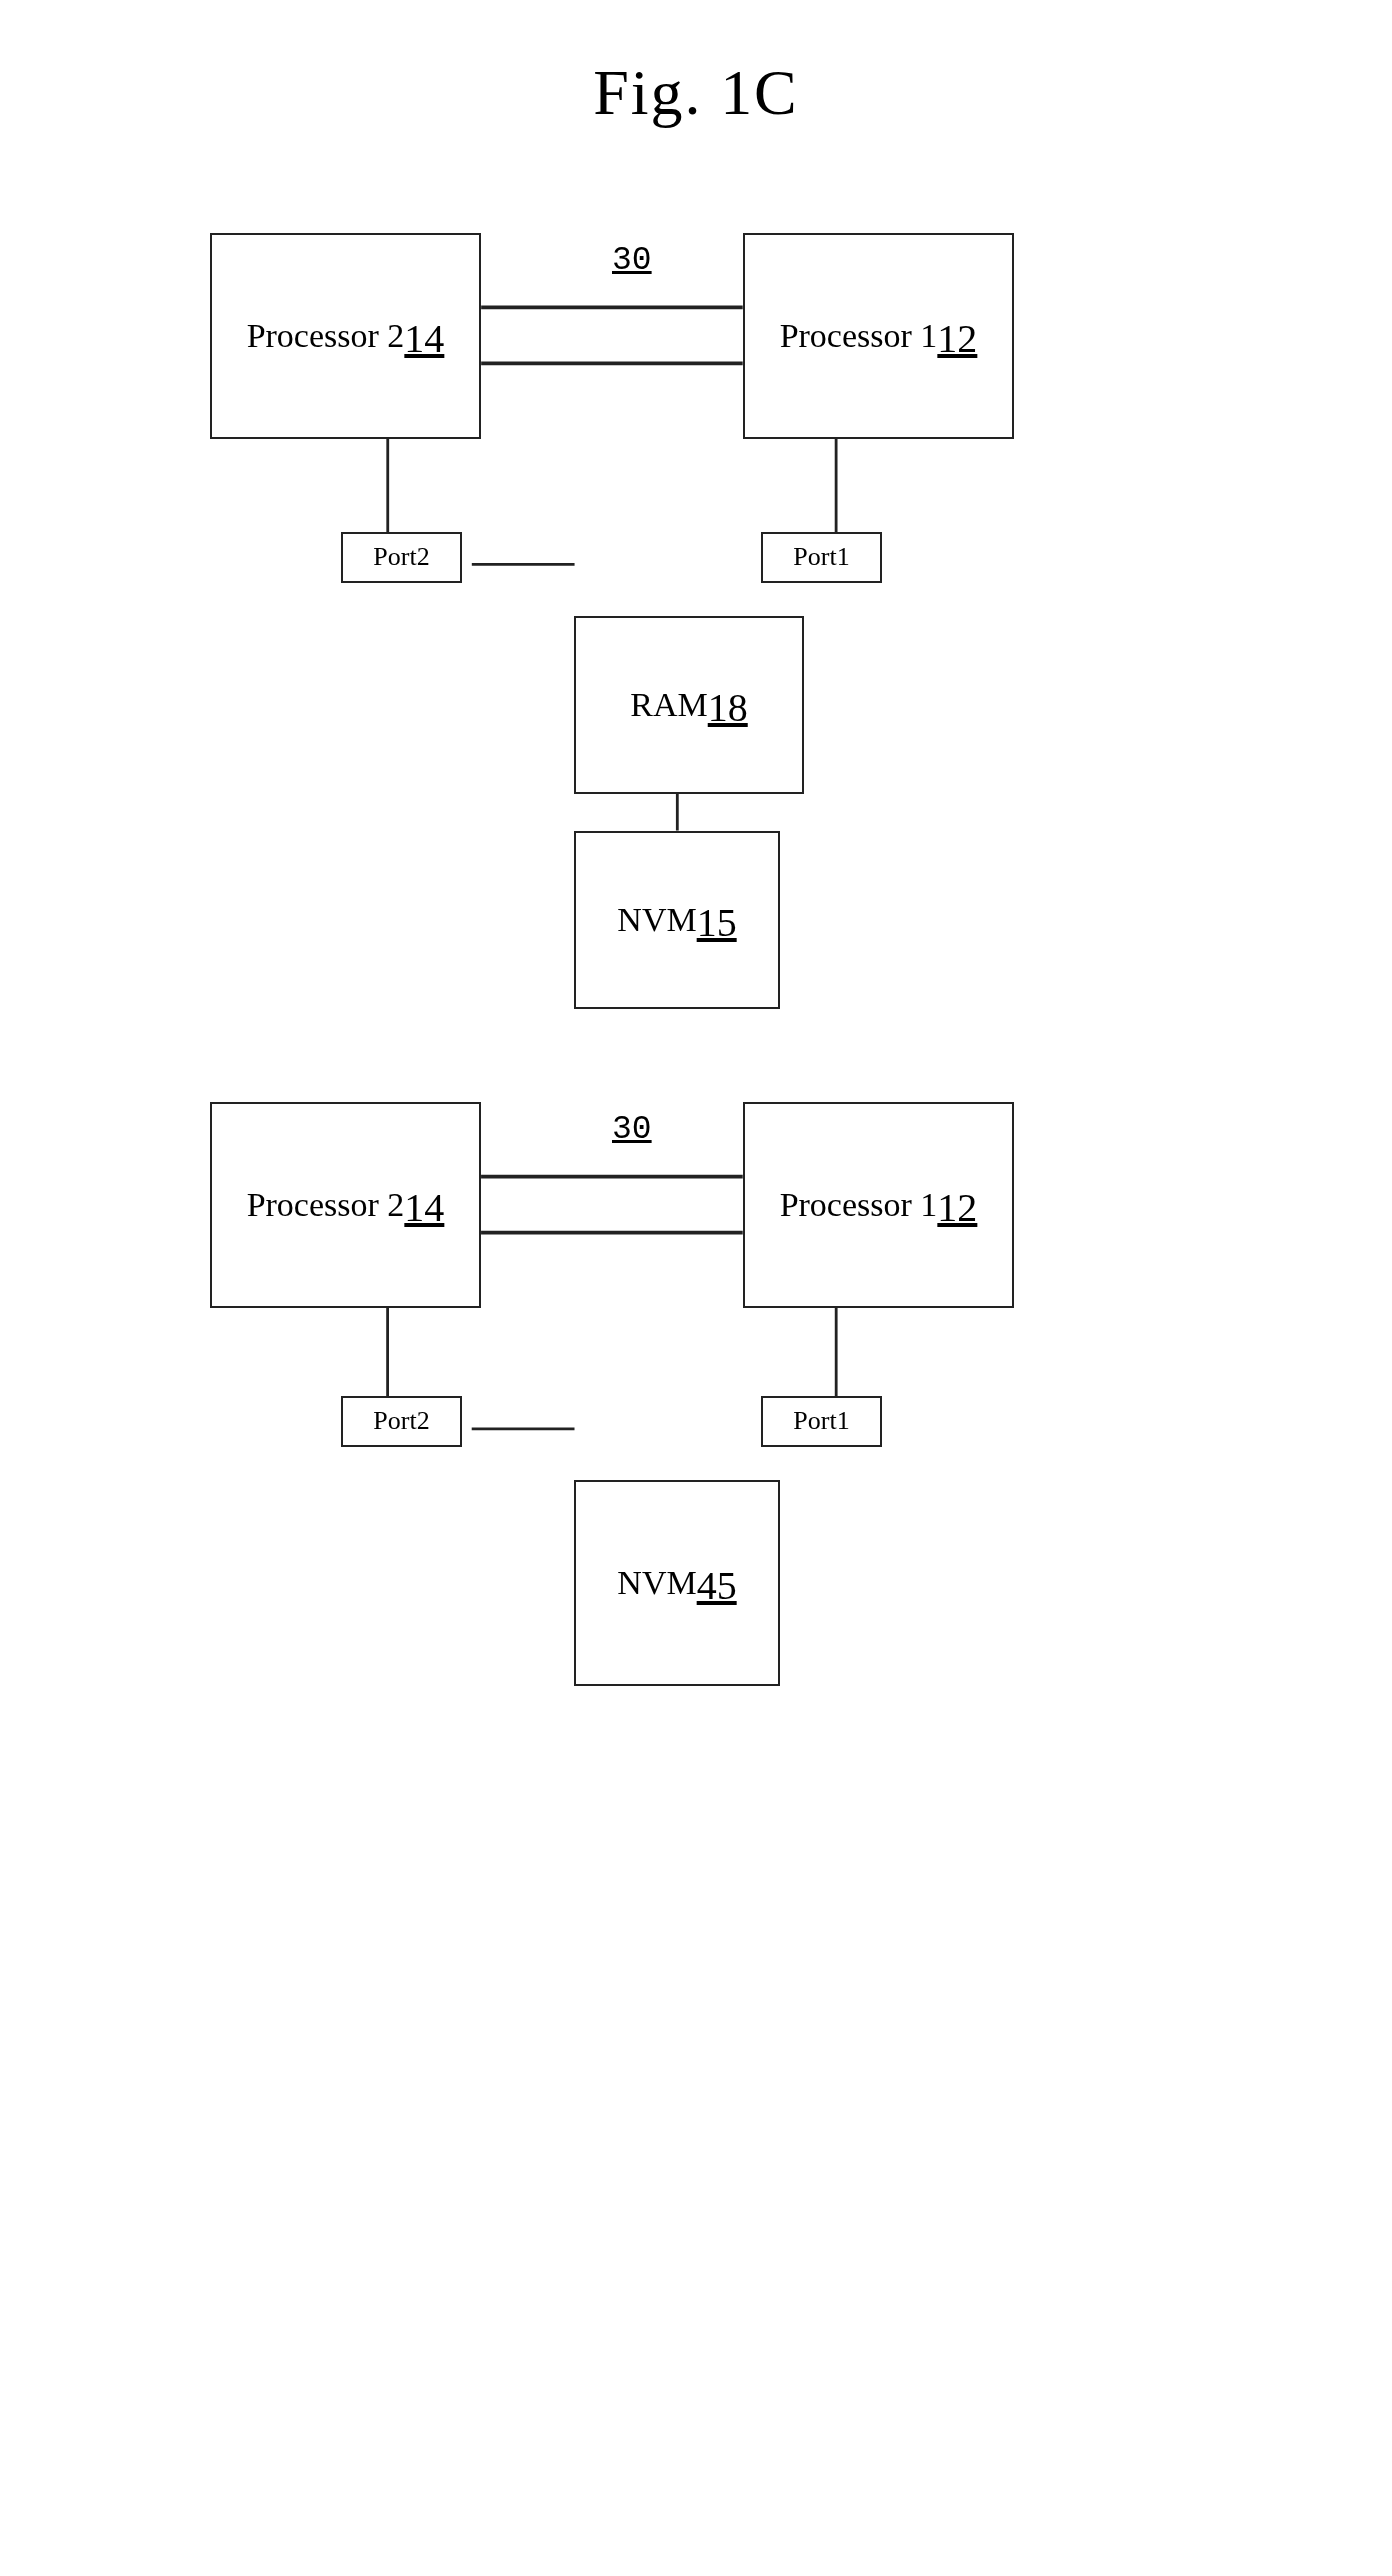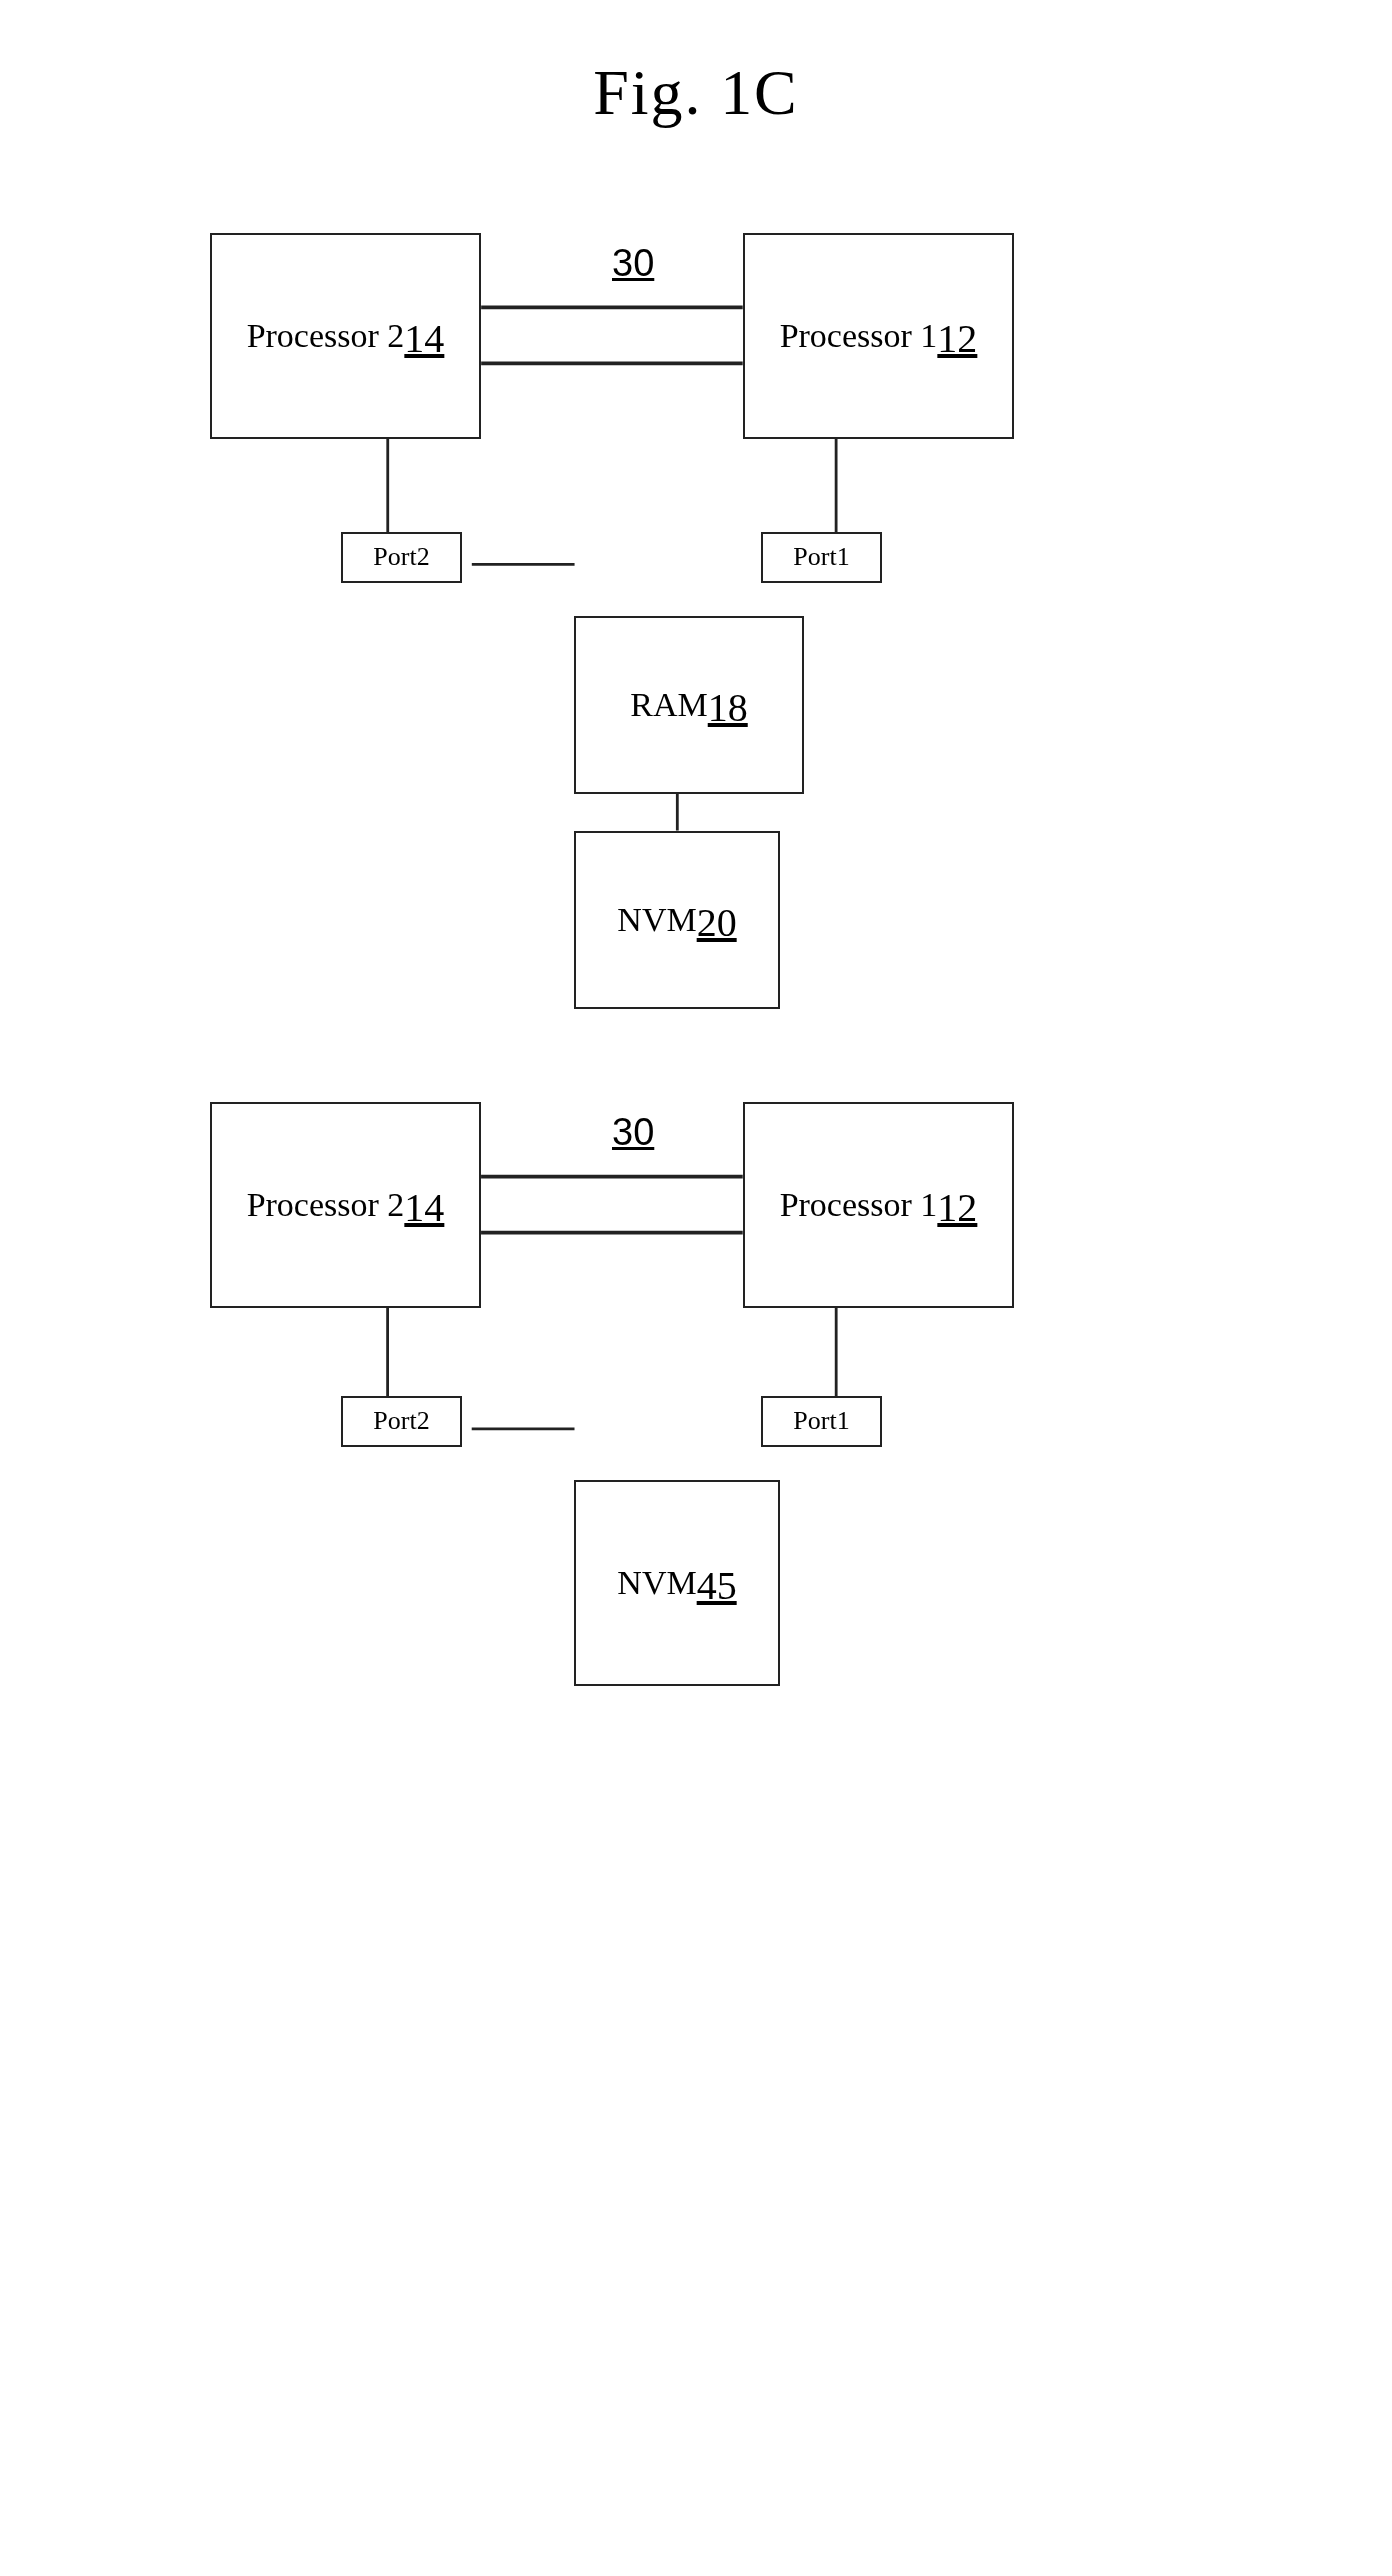--- a/index.html
+++ b/index.html
@@ -64,8 +64,8 @@
     
     .bus-label {
       position: absolute;
-      font-size: 38px;
-      font-family: Liberation Sans, sans-serif;
+      font-size: 33px;
+      font-family: Liberation Mono, monospace;
       text-decoration: underline;
     }
 

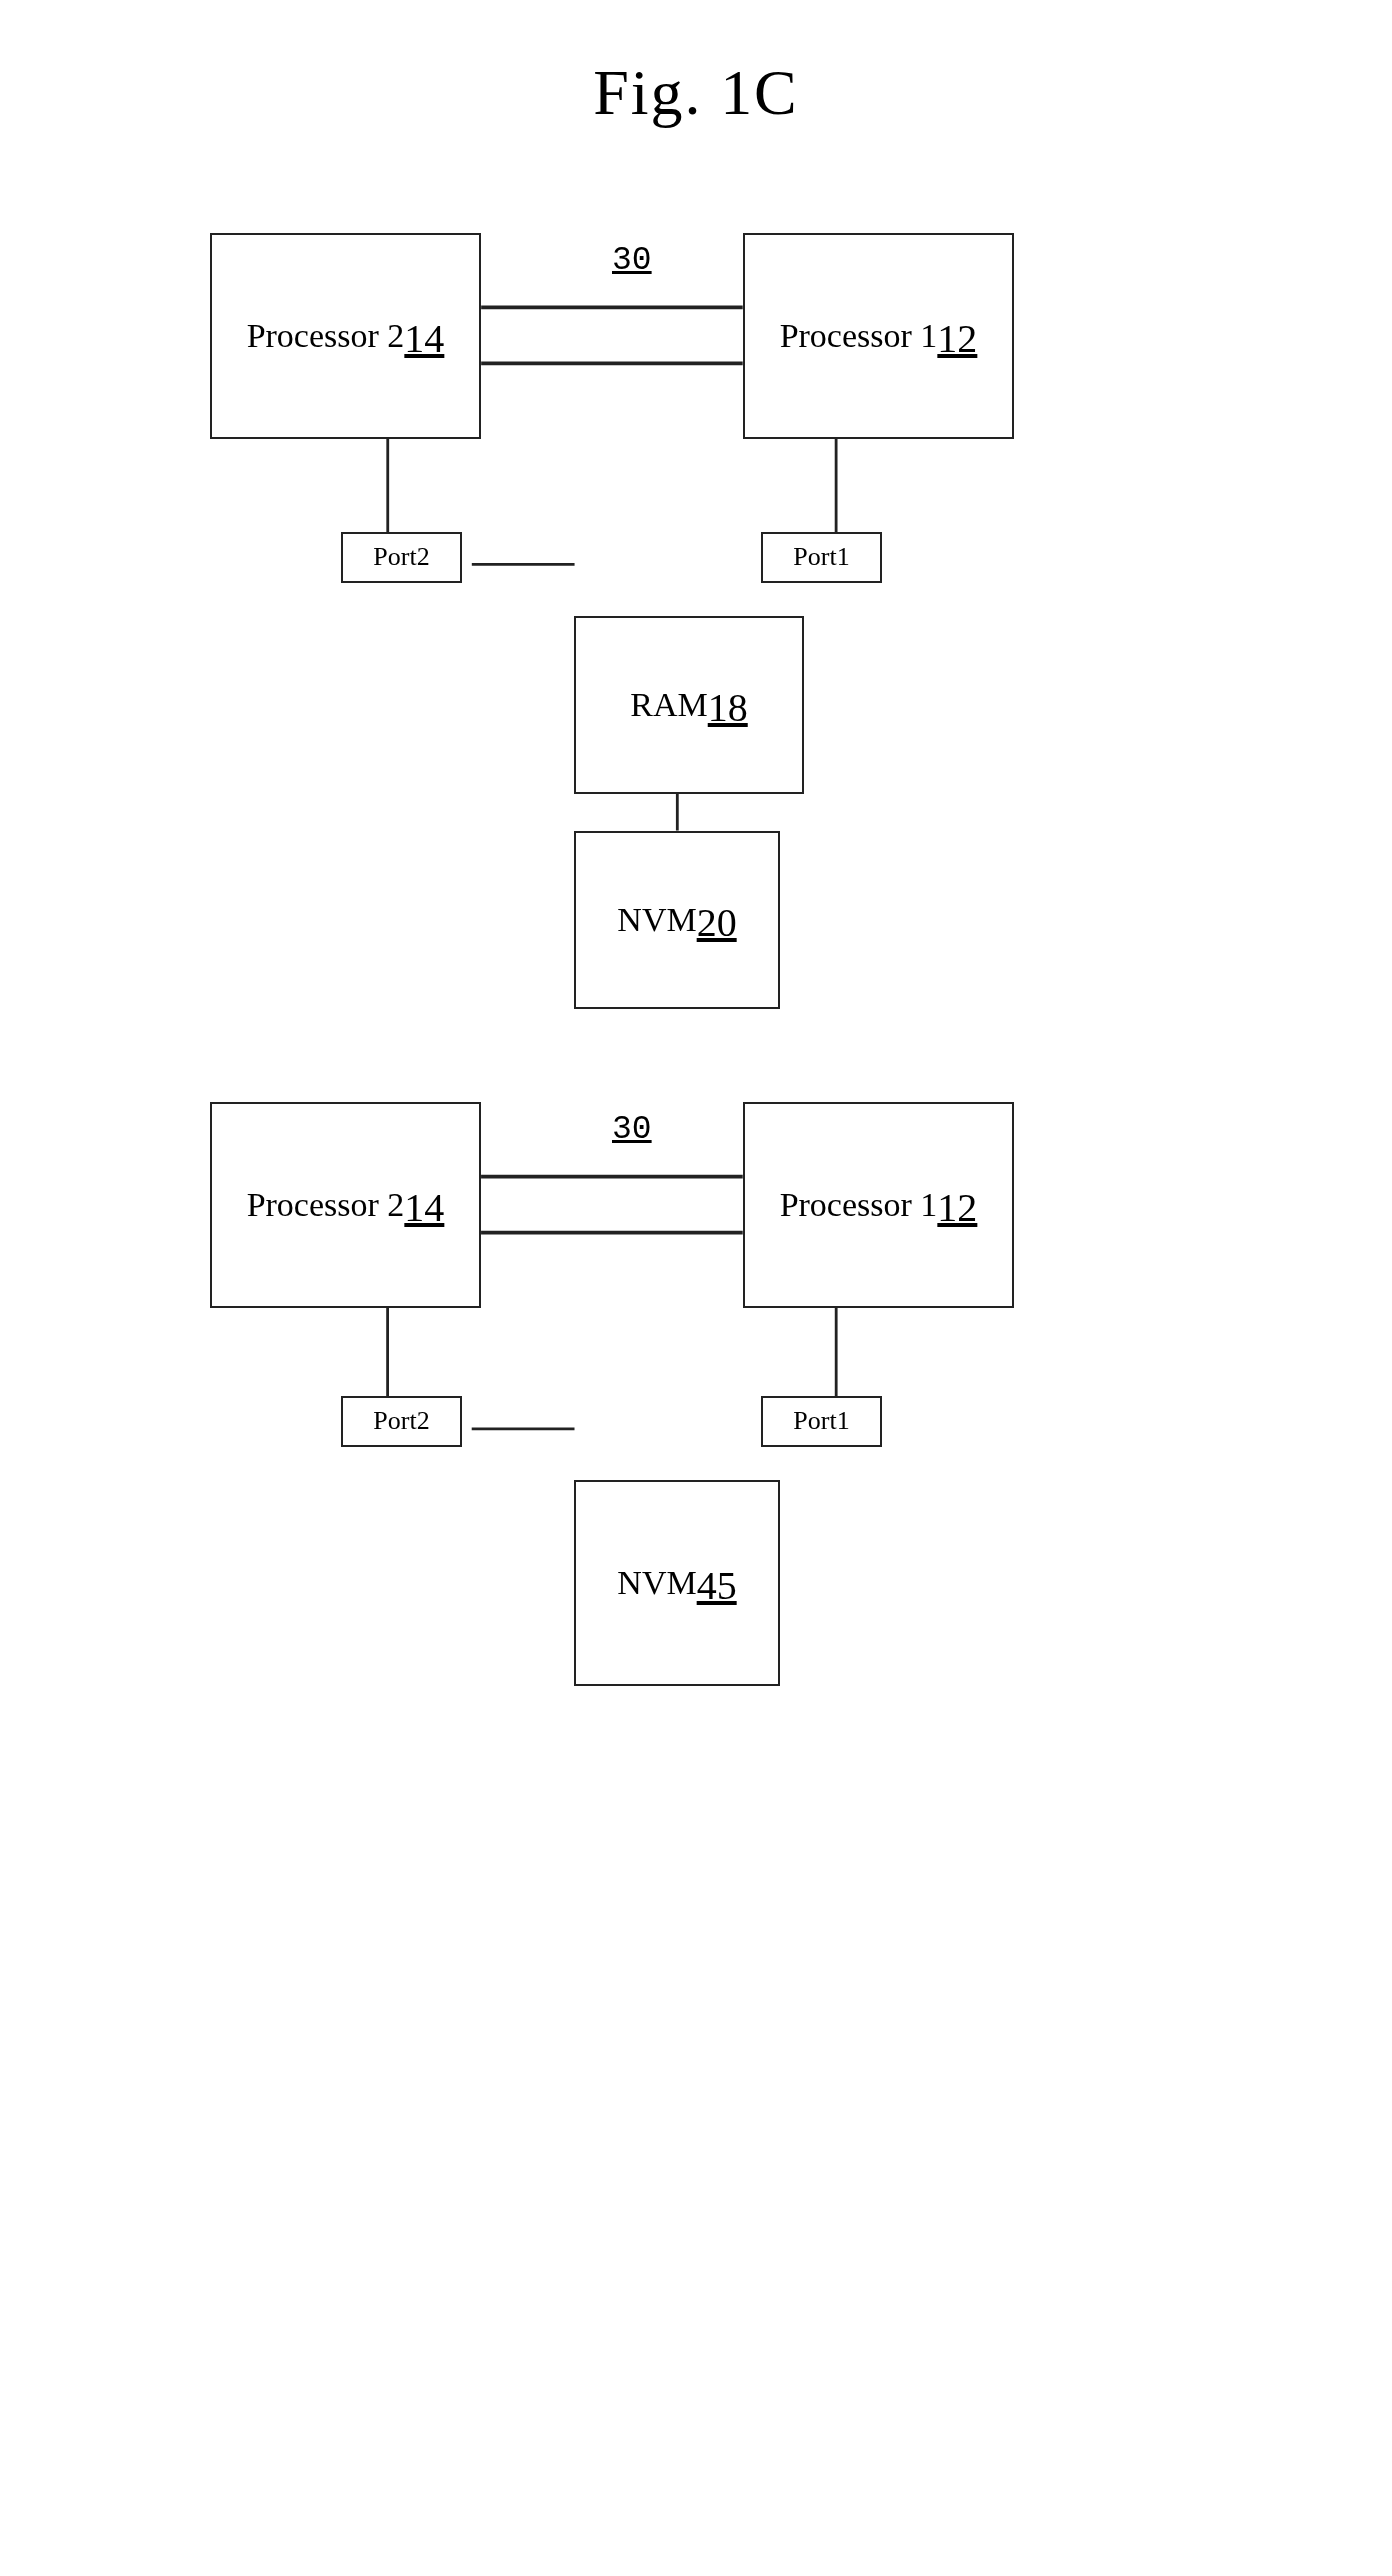--- a/index.html
+++ b/index.html
@@ -147,7 +147,7 @@
 
       <div class="box" style="left:392px; top:645px; width:206px; height:178px;">
         <span class="box-label">NVM</span>
-        <span class="box-num">20</span>
+        <span class="box-num">15</span>
       </div>
     </div>
   </div>

